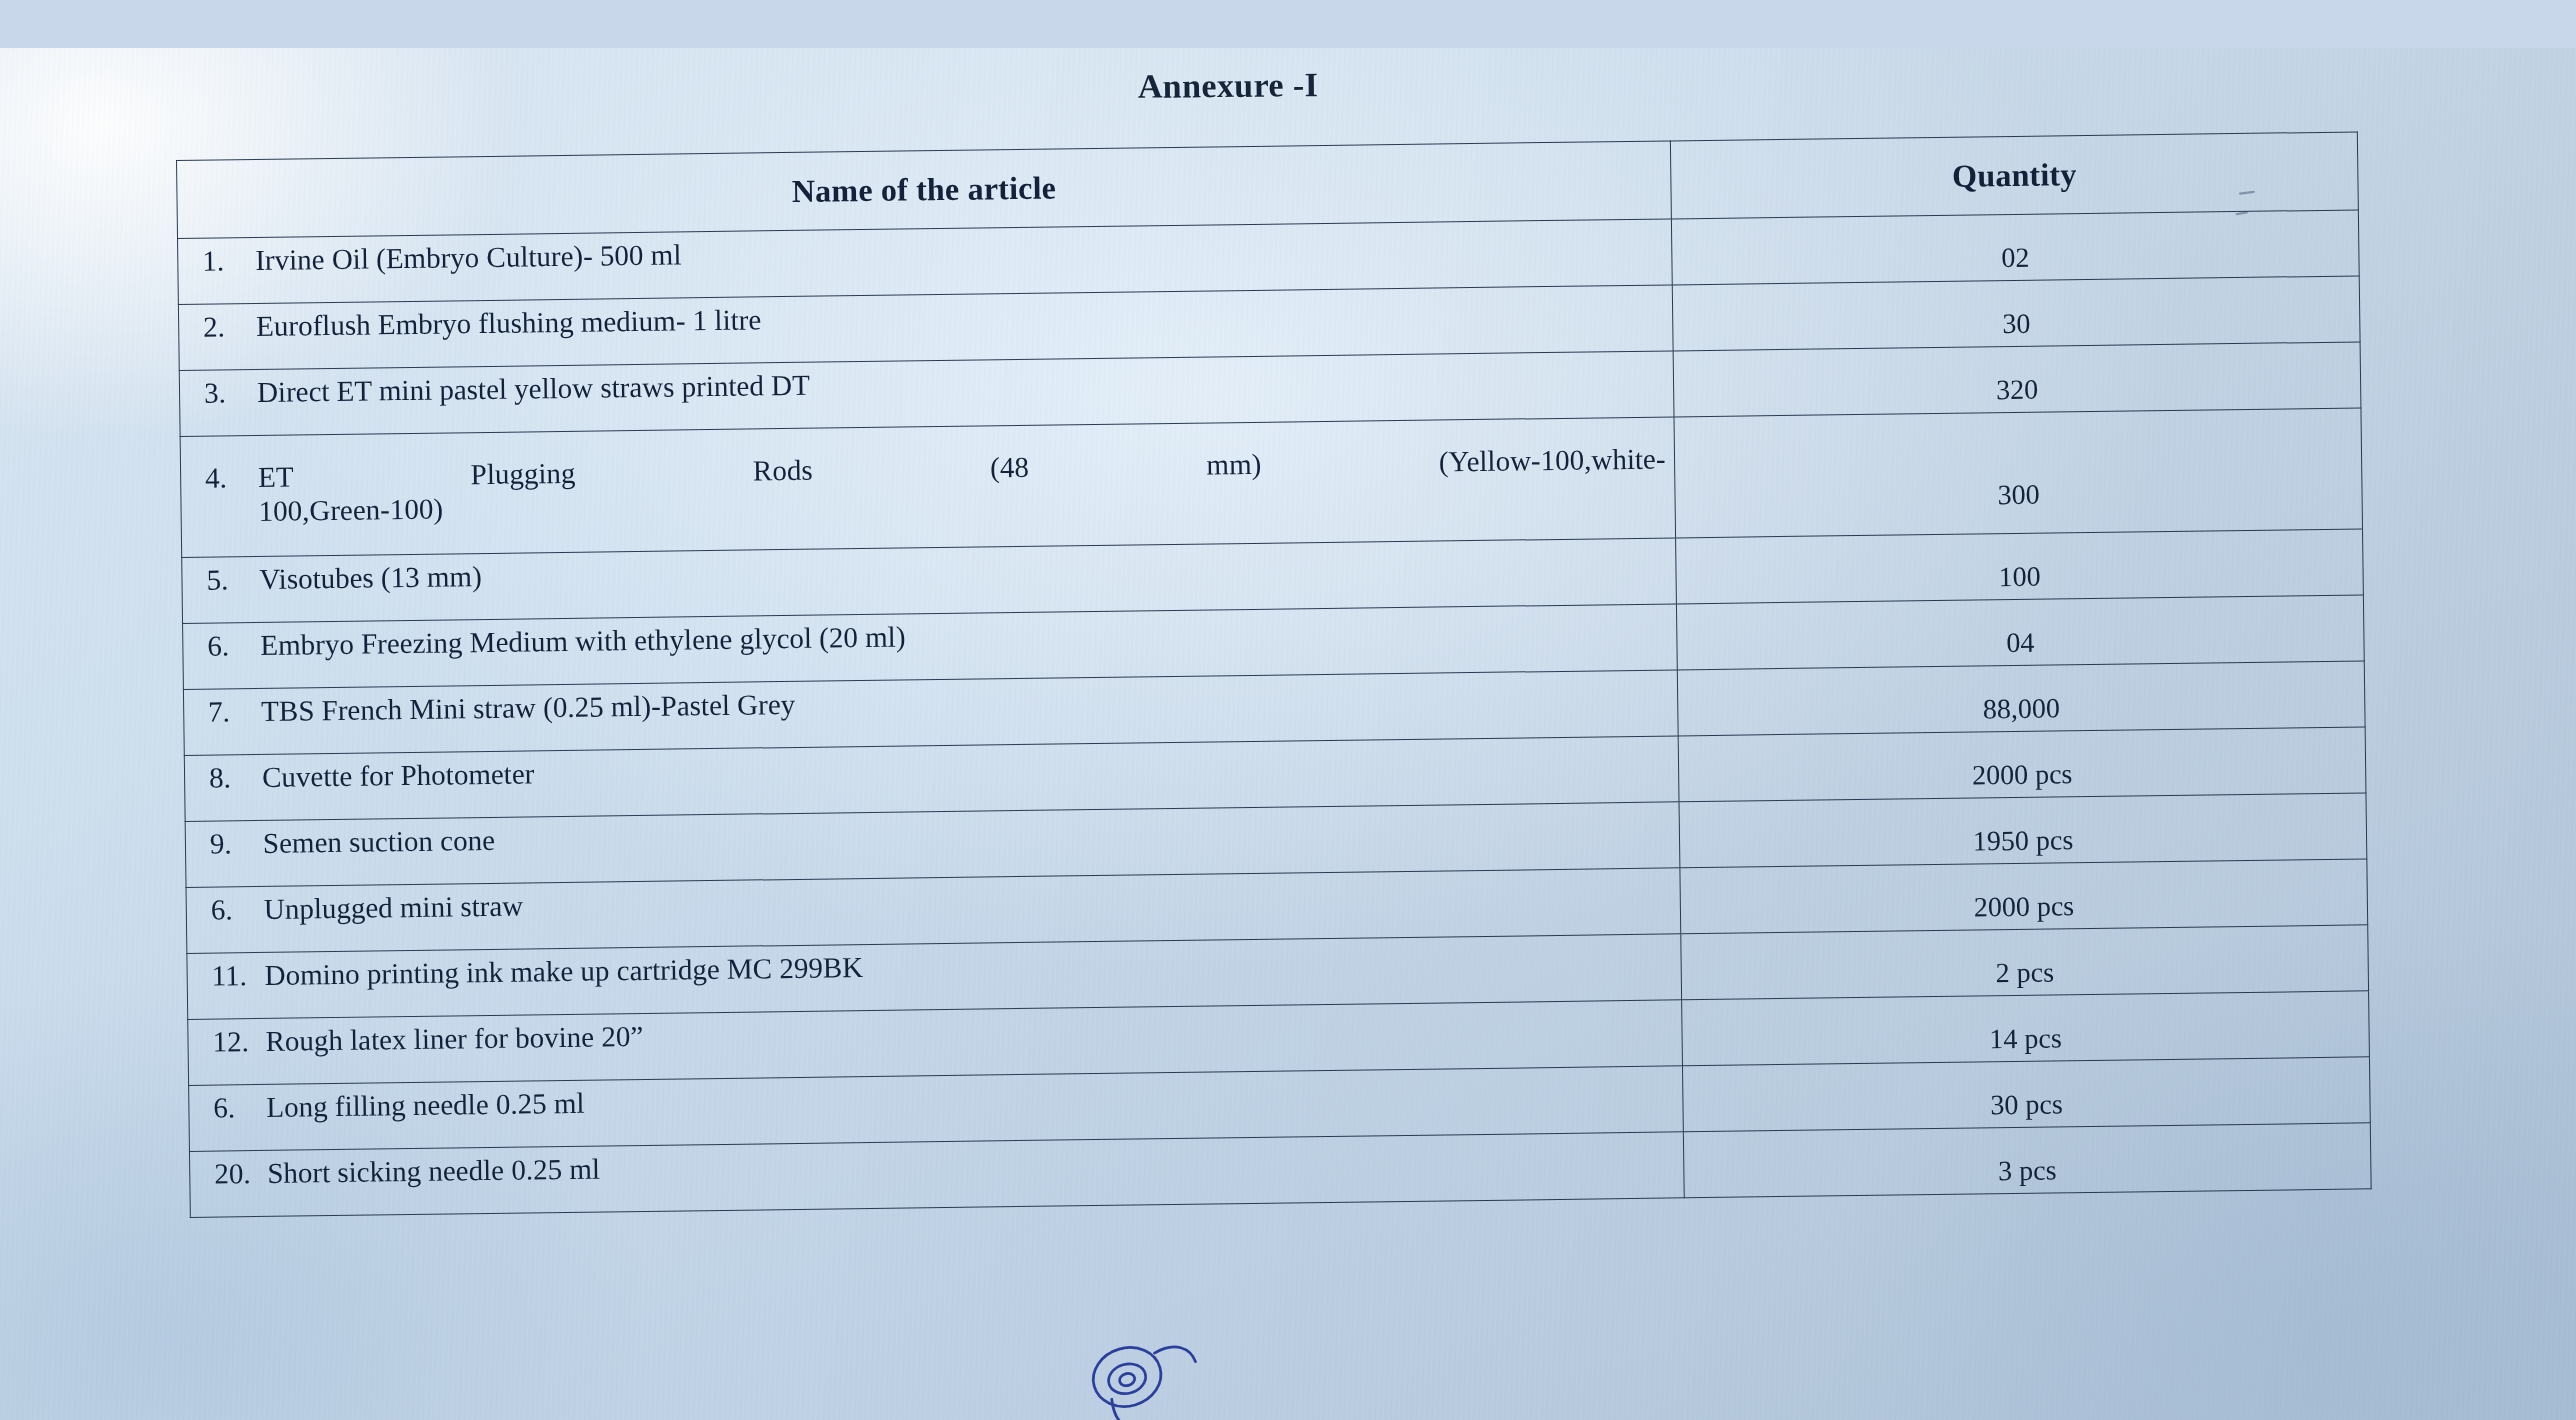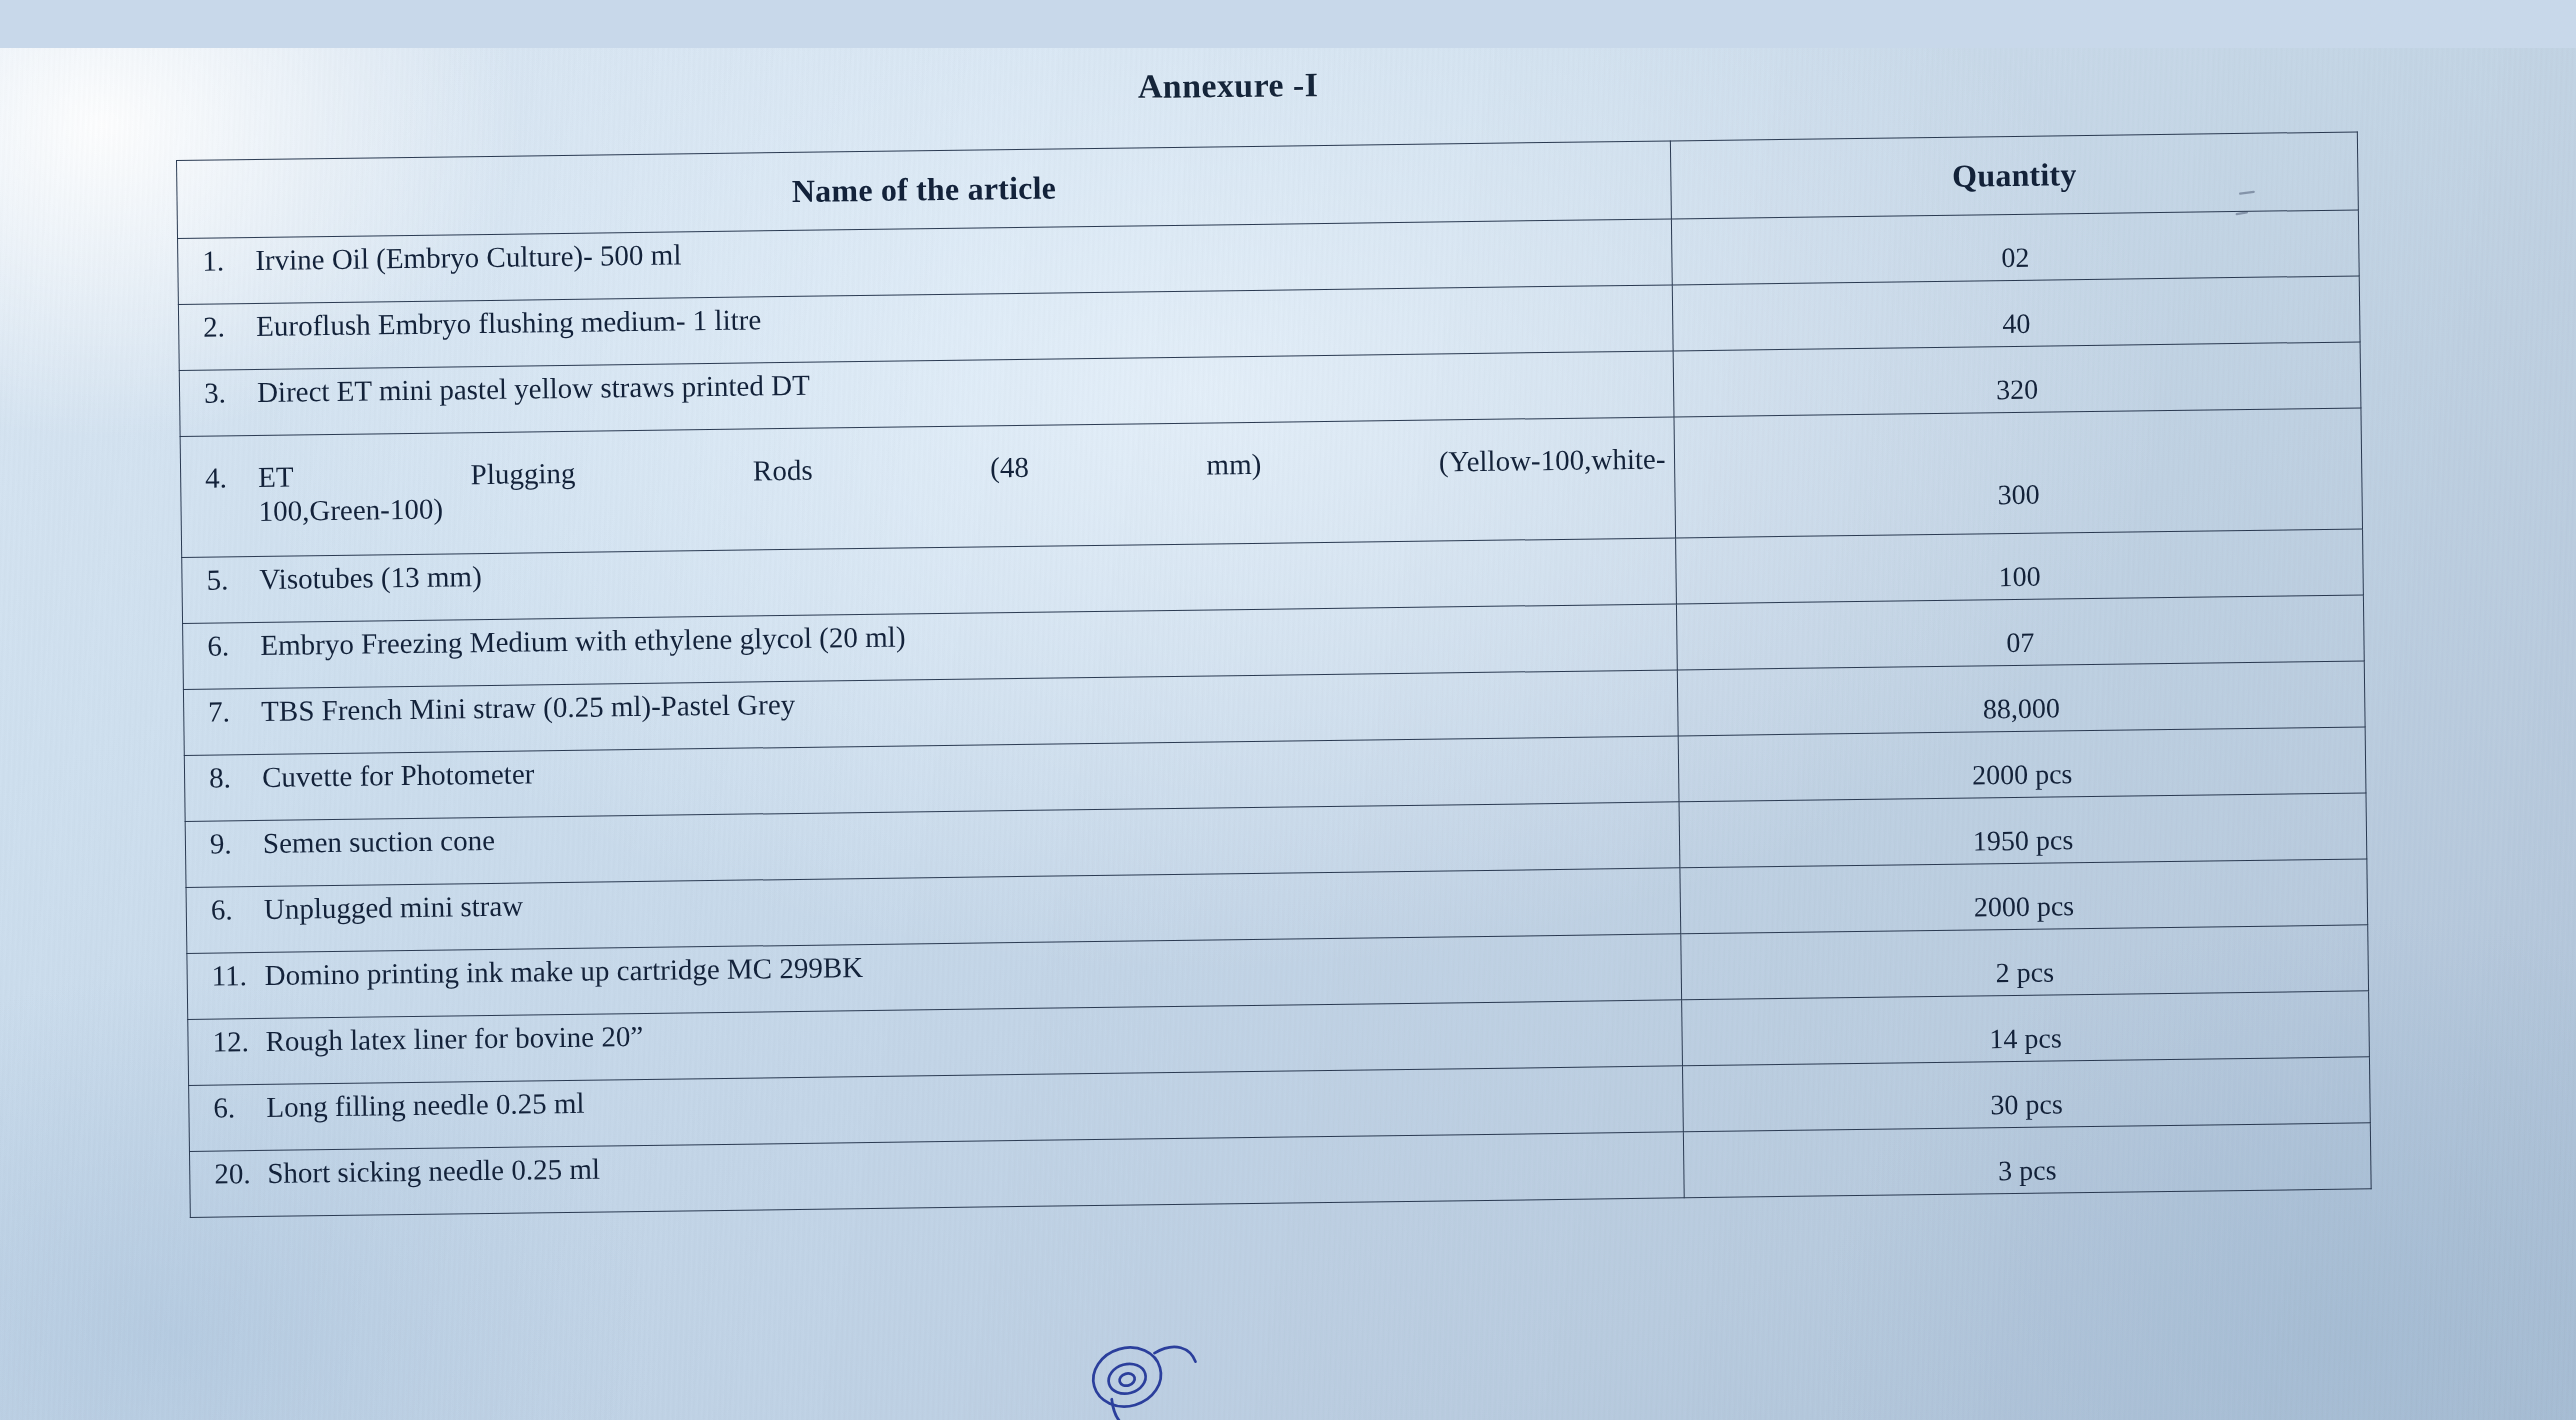--- a/index.html
+++ b/index.html
@@ -179,7 +179,7 @@
             <span class="num nudge-up">2.</span><span class="txt nudge-up">Euroflush Embryo flushing medium- 1 litre</span>
           </td>
           <td class="qty">
-            <span class="nudge-dn">40</span>
+            <span class="nudge-dn">30</span>
           </td>
         </tr>
 

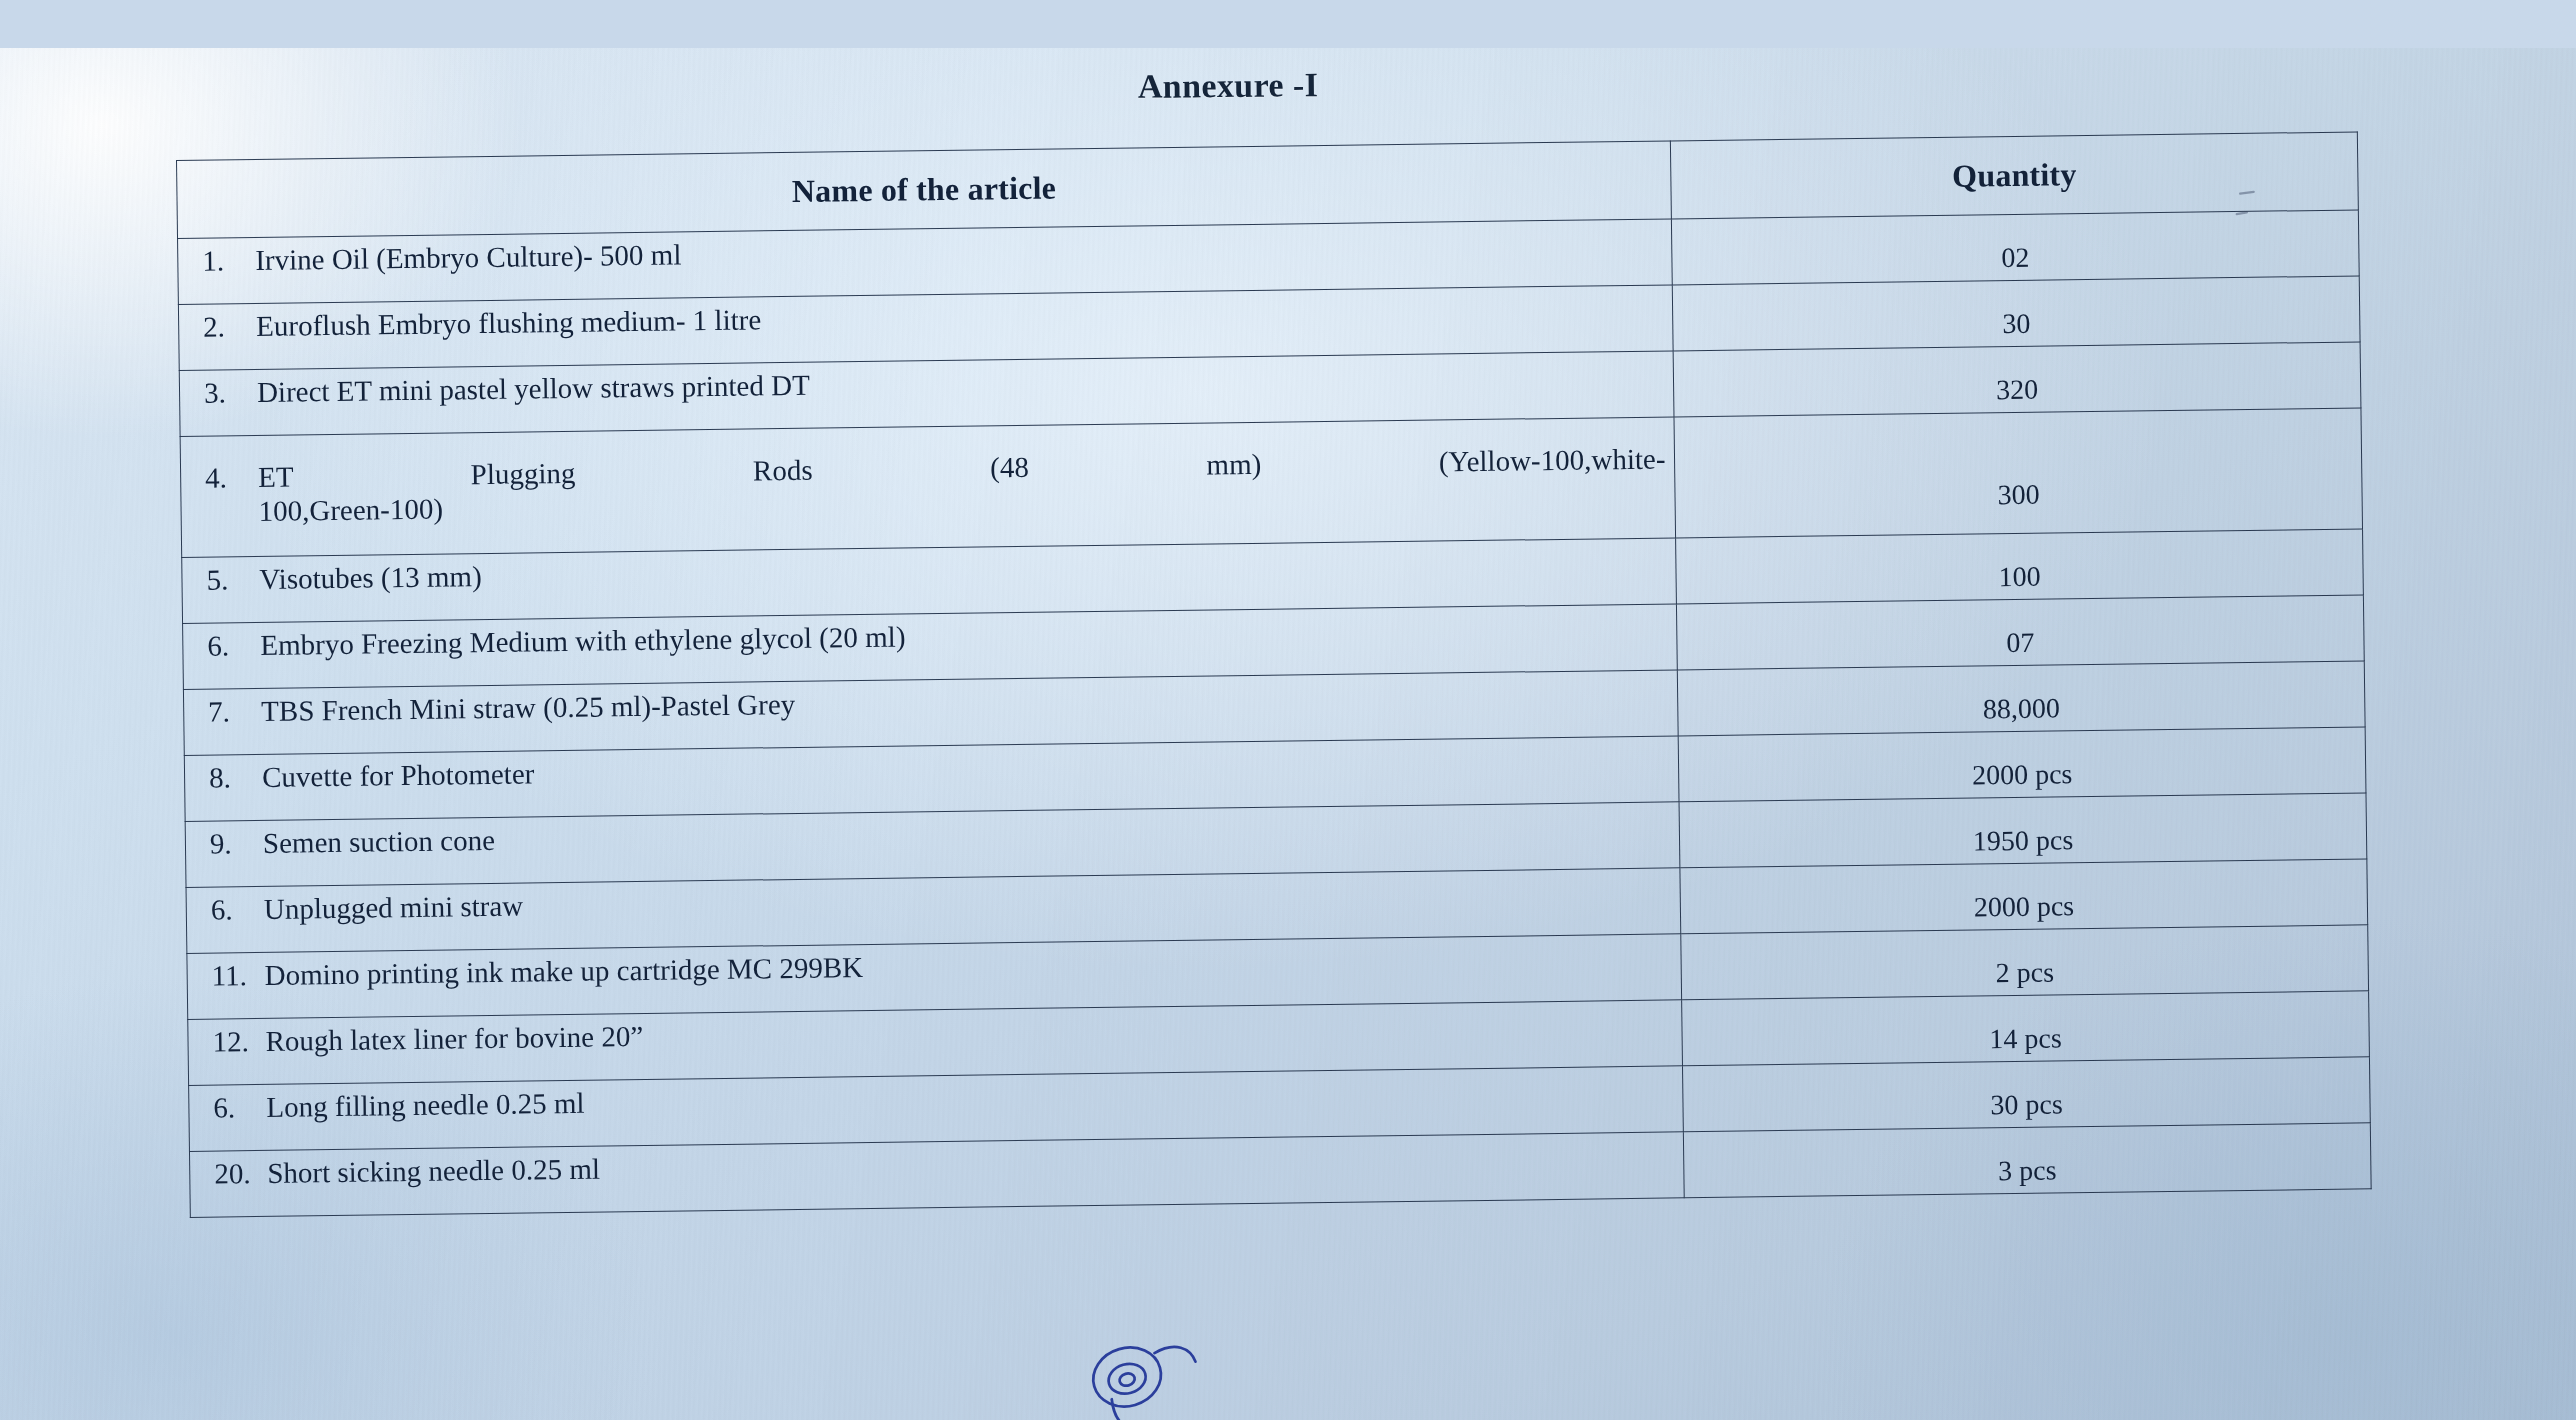--- a/index.html
+++ b/index.html
@@ -219,7 +219,7 @@
             <span class="num nudge-up">6.</span><span class="txt nudge-up">Embryo Freezing Medium with ethylene glycol (20 ml)</span>
           </td>
           <td class="qty">
-            <span class="nudge-dn">07</span>
+            <span class="nudge-dn">04</span>
           </td>
         </tr>
 

